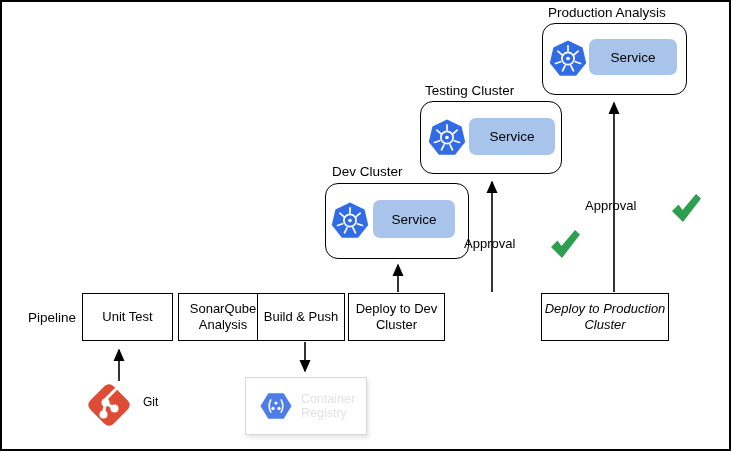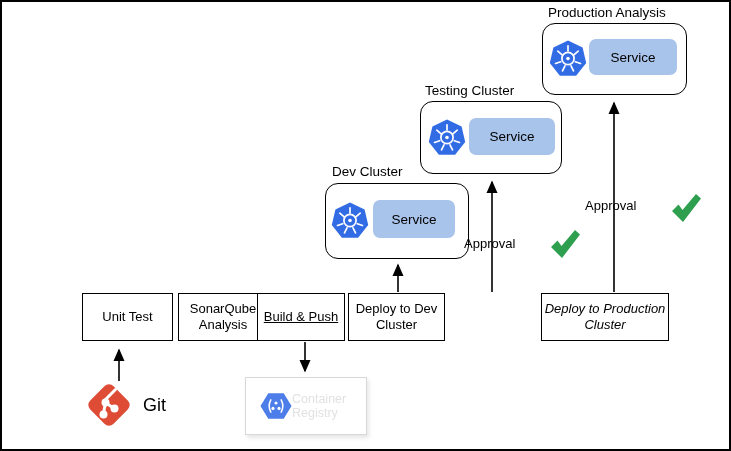--- a/index.html
+++ b/index.html
@@ -69,6 +69,7 @@
     </g>
   </svg>
 
+  <div class="pipeline-label">Pipeline</div>
   <div class="stage" style="left:80px;width:91px;text-align:right;">Unit Test</div>
   <div class="stage" style="left:176px;width:90px;">SonarQube Analysis</div>
   <div class="stage" style="left:255px;width:88px;text-decoration:underline;">Build &amp; Push</div>

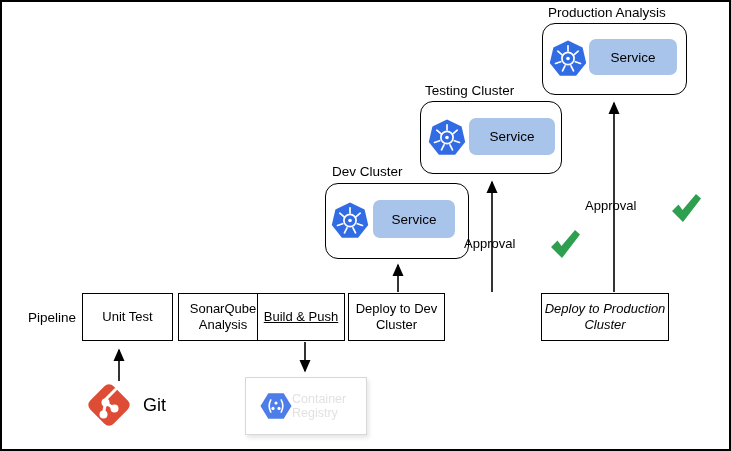--- a/index.html
+++ b/index.html
@@ -72,7 +72,7 @@
   <div class="pipeline-label">Pipeline</div>
   <div class="stage" style="left:80px;width:91px;text-align:right;">Unit Test</div>
   <div class="stage" style="left:176px;width:90px;">SonarQube Analysis</div>
-  <div class="stage" style="left:255px;width:88px;text-decoration:underline;">Build &amp; Push</div>
+  <div class="stage" style="left:255px;width:88px;">Build &amp; Push</div>
   <div class="stage" style="left:346px;width:97px;">Deploy to Dev Cluster</div>
   <div class="stage" style="left:539px;width:128px;font-style:italic;">Deploy to Production Cluster</div>
 

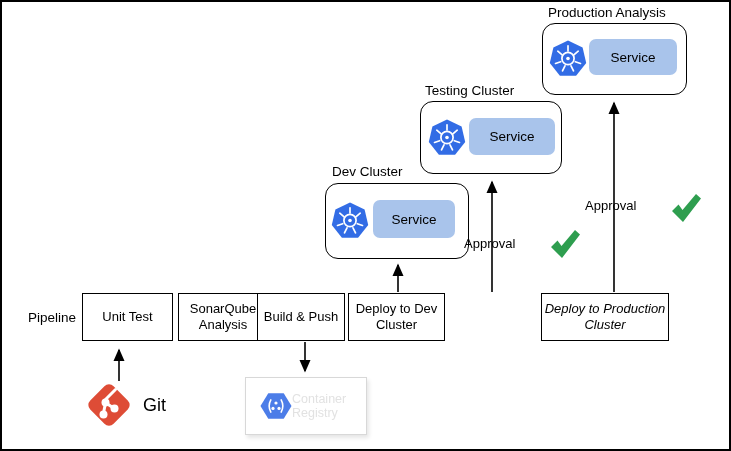--- a/index.html
+++ b/index.html
@@ -37,7 +37,7 @@
   }
   .registry-text{color:#E2E2E2;font-size:12.5px;line-height:1.15;}
   .approval{position:absolute;font-size:13px;white-space:nowrap;}
-  .git-label{position:absolute;font-size:18px;}
+  .git-label{position:absolute;font-size:12px;}
   svg{display:block;}
   .overlay{position:absolute;left:0;top:0;pointer-events:none;}
 </style>

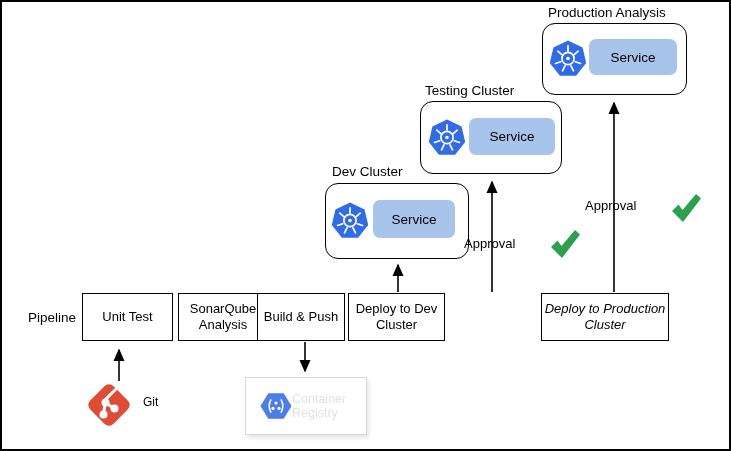--- a/index.html
+++ b/index.html
@@ -35,7 +35,7 @@
     border:1px solid #D8D8D8;box-shadow:2px 3px 4px rgba(0,0,0,0.10);
     box-sizing:border-box;display:flex;align-items:center;
   }
-  .registry-text{color:#E2E2E2;font-size:12.5px;line-height:1.15;}
+  .registry-text{color:#E2E2E2;font-size:12.5px;line-height:1.15;margin-left:9px;}
   .approval{position:absolute;font-size:13px;white-space:nowrap;}
   .git-label{position:absolute;font-size:12px;}
   svg{display:block;}

